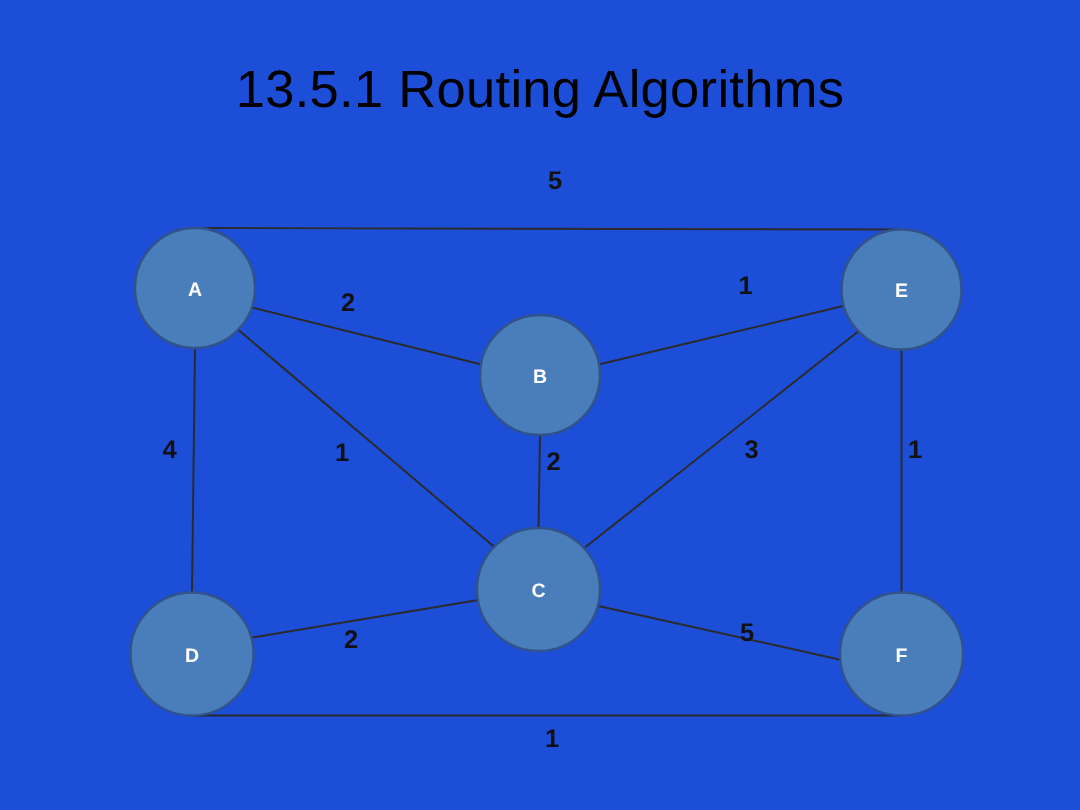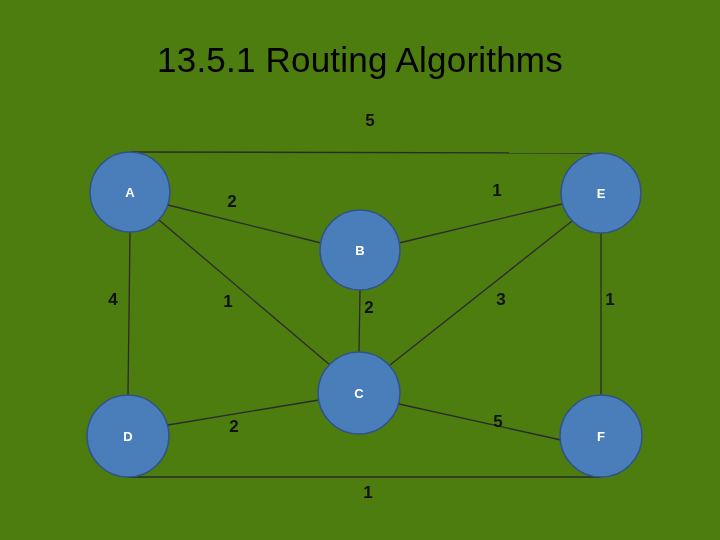--- a/index.html
+++ b/index.html
@@ -11,7 +11,7 @@
     position: relative;
     width: 720px;
     height: 540px;
-    background: #4d7c0f;
+    background: #1d4ed8;
     overflow: hidden;
     font-family: "Liberation Sans", sans-serif;
   }

